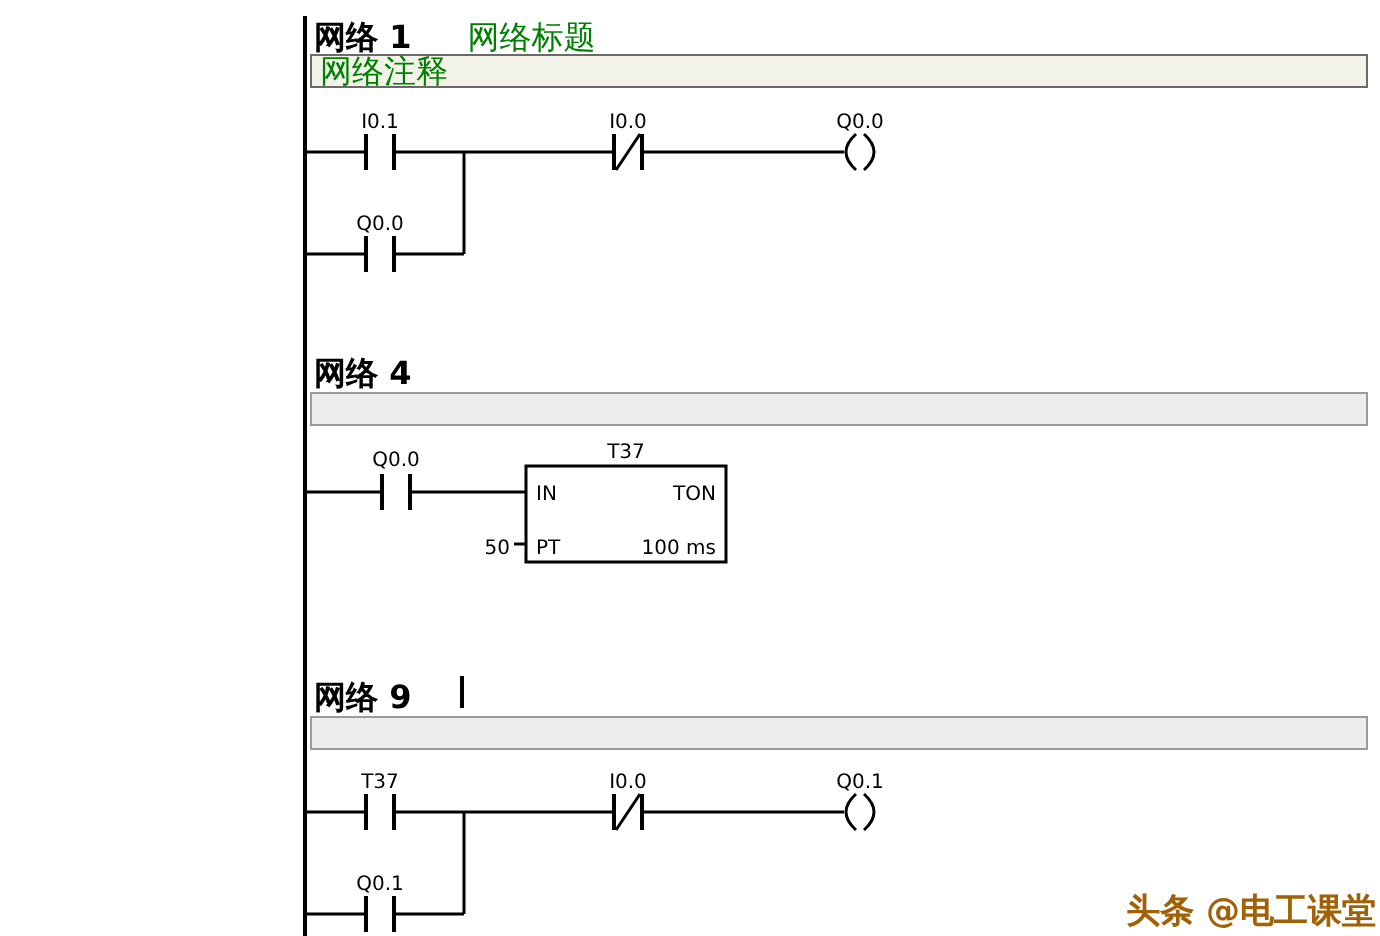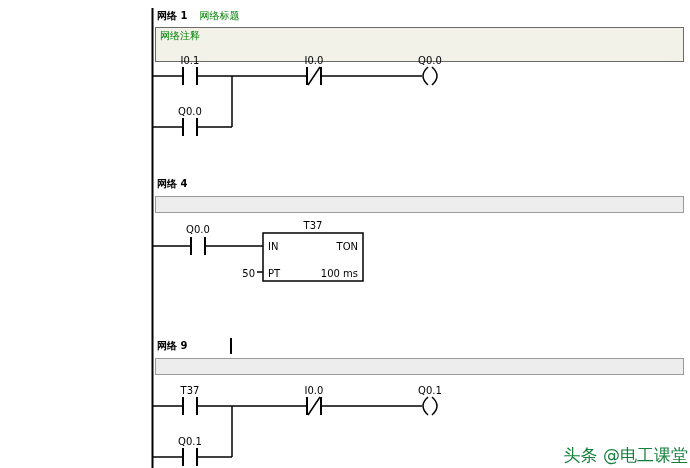--- a/index.html
+++ b/index.html
@@ -9,8 +9,8 @@
   .side-label { position:absolute; left:26px; top:12px; font-size:23px; font-weight:bold;
                 color:#ee0000; letter-spacing:1px; white-space:nowrap; }
 
-  .net-header { position:absolute; left:157px; font-size:10px; font-weight:bold; color:#000;
-                white-space:nowrap; display:flex; align-items:center; }
+  .net-header { position:absolute; left:157px; font-size:16px; font-weight:bold; color:#000;
+                white-space:nowrap; display:flex; align-items:center;gap:16px; }
   .net-title  { color:#008000; font-weight:normal; margin-left:12px; }
 
   .comment-box { position:absolute; left:155px; width:529px; height:35px;

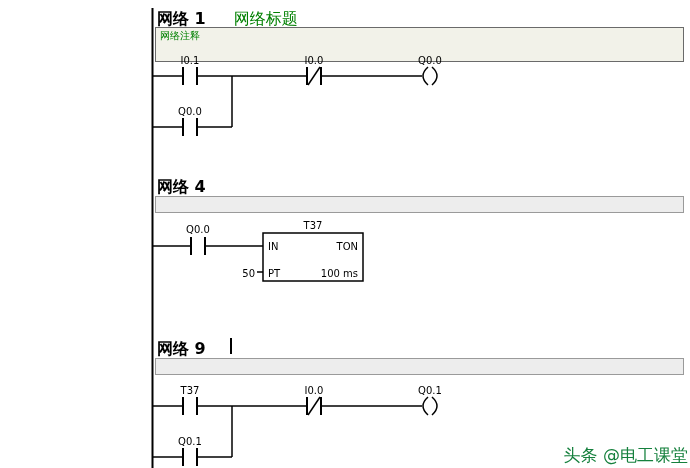--- a/index.html
+++ b/index.html
@@ -13,9 +13,9 @@
                 white-space:nowrap; display:flex; align-items:center;gap:16px; }
   .net-title  { color:#008000; font-weight:normal; margin-left:12px; }
 
-  .comment-box { position:absolute; left:155px; width:529px; height:35px;
+  .comment-box { position:absolute; left:155px; width:529px; height:17px;
                  border:1px solid #6a6a6a; background:#f2f2e9;
-                 font-size:10px; line-height:15px; color:#008000; padding-left:4px; }
+                 font-size:16px; line-height:15px; color:#008000; padding-left:4px; }
   .empty-bar   { position:absolute; left:155px; width:529px; height:17px;
                  border:1px solid #9a9a9a; background:#ededed; }
 

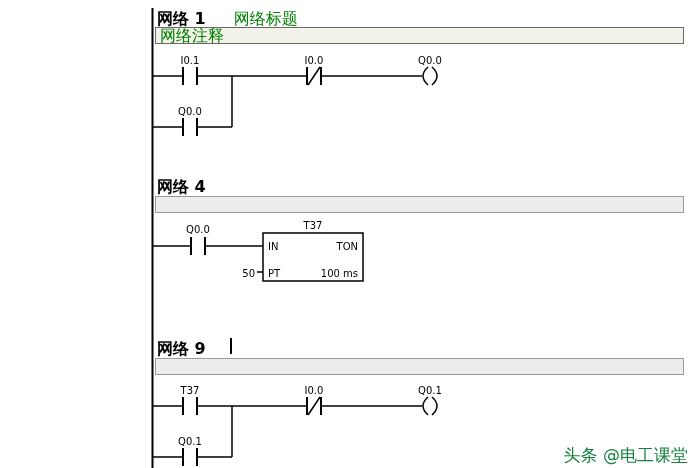--- a/index.html
+++ b/index.html
@@ -21,8 +21,8 @@
 
   .cursor { position:absolute; left:230px; top:338px; width:1.5px; height:16px; background:#000; }
 
-  .watermark { position:absolute; right:2px; top:444px; font-size:17px; font-weight:normal;
-               color:#15803d; white-space:nowrap; }
+  .watermark { position:absolute; right:2px; top:444px; font-size:17px; font-weight:bold;
+               color:#a16207; white-space:nowrap; }
 
   svg.ladder { position:absolute; left:0; top:0; }
   svg.ladder text { font-family:"DejaVu Sans","Liberation Sans",sans-serif; font-size:10px; fill:#000; }

